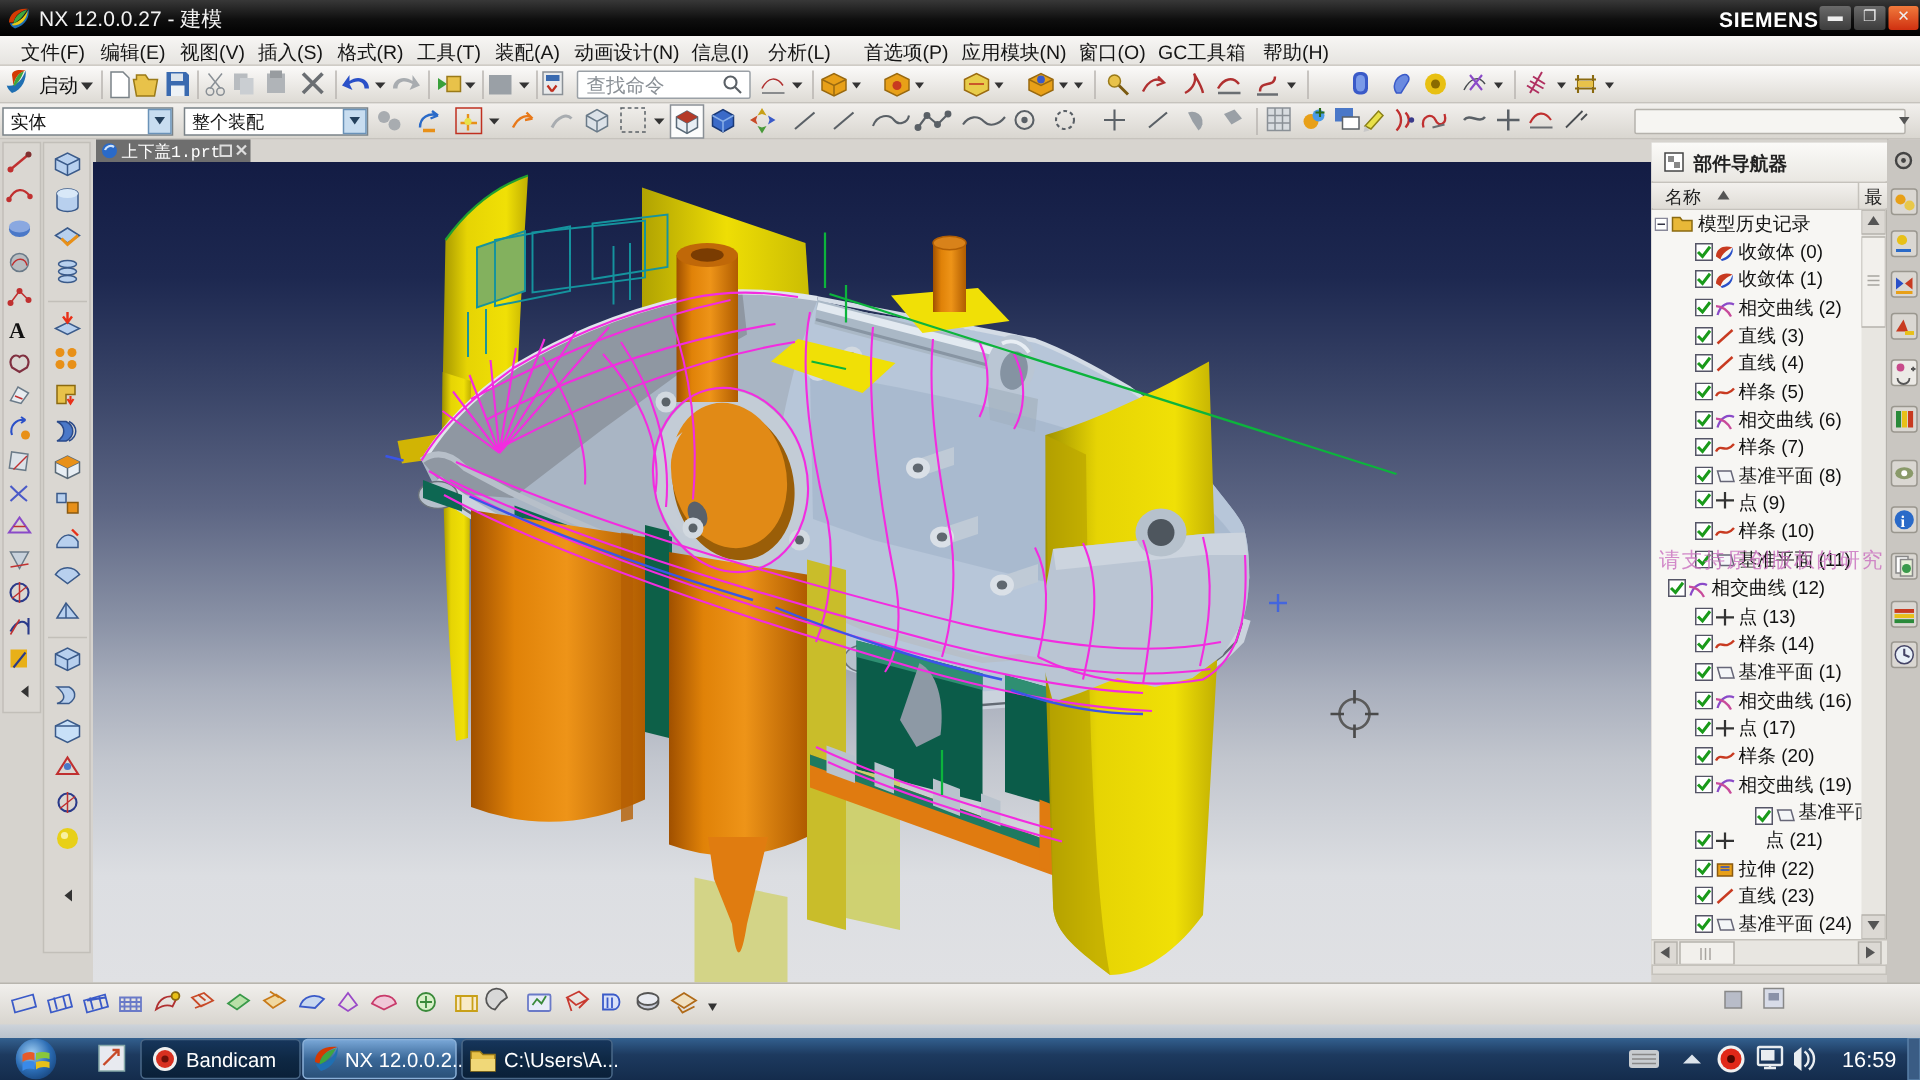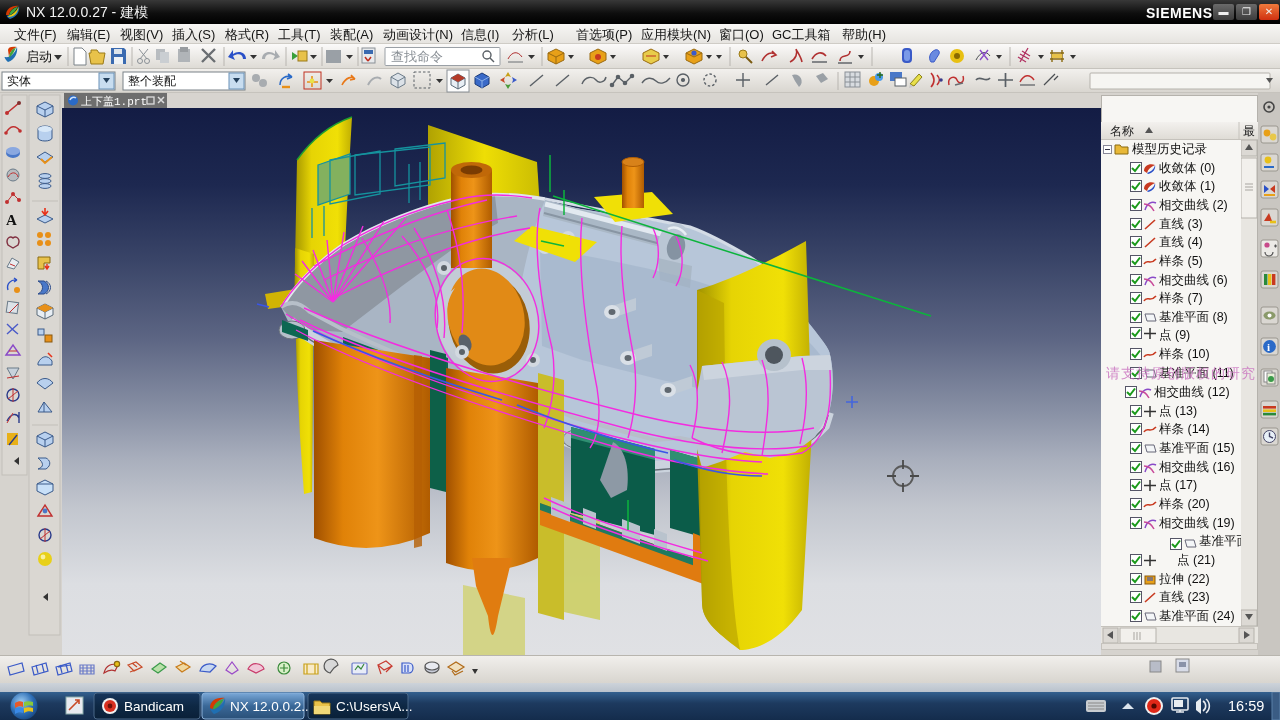--- a/index.html
+++ b/index.html
@@ -728,6 +728,14 @@
   </div>
 
   <div class="abs" id="rpanel"></div>
+  <div class="abs" style="left:1101px;top:95px;width:157px;height:27px;background:linear-gradient(#fbfaf8,#e9e7e2);border-bottom:1px solid #c5c2bc;">
+    <svg width="157" height="27">
+        <rect x="9" y="7" width="12" height="12" fill="#fff" stroke="#444"></rect>
+        <rect x="11" y="9" width="4" height="4" fill="#888"></rect>
+        <rect x="15" y="13" width="4" height="4" fill="#888"></rect>
+    <text x="28" y="18" font-size="12.5" font-weight="bold" fill="#222" font-family="Liberation Sans">部件导航器</text>
+      </svg>
+  </div>
   <div class="abs" style="left:1101px;top:122px;width:157px;height:18px;background:linear-gradient(#f3f1ee,#dfdcd6);border-bottom:1px solid #c5c2bc;">
     <svg width="157" height="18">
         <text x="9" y="13" font-size="12" fill="#222" font-family="Liberation Sans">名称</text>

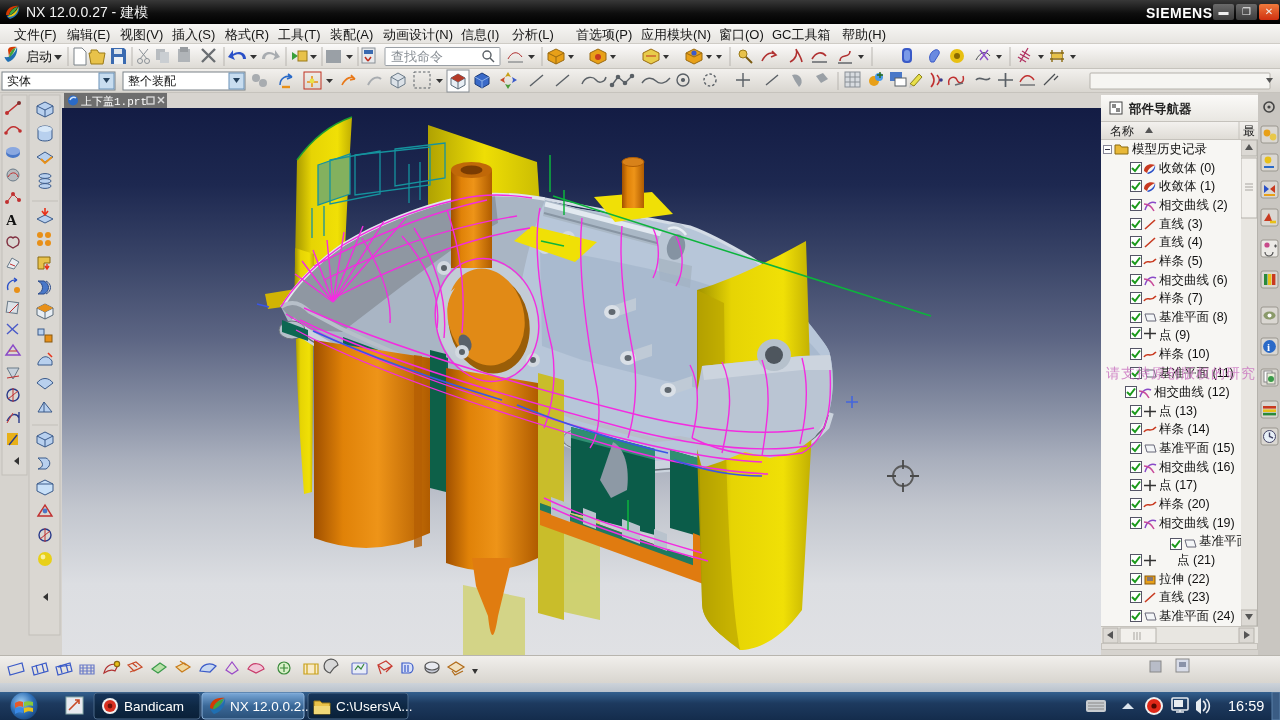--- a/index.html
+++ b/index.html
@@ -892,7 +892,7 @@
           </svg>
           <span style="margin-left:2px">基准平面 (11)</span>
         </div>
-<div style="position:absolute;left:24px;top:243px;height:18px;display:flex;align-items:center;white-space:nowrap;text-align:center;">
+<div style="position:absolute;left:11px;top:243px;height:18px;display:flex;align-items:center;white-space:nowrap;text-align:center;">
           <svg width="12" height="12" viewBox="0 0 12 12">
             <rect x="0.5" y="0.5" width="11" height="11" fill="#fff" stroke="#556"></rect>
             <path d="M2,6 L5,9 L10,2.5" stroke="#1a9a1a" stroke-width="2" fill="none"></path>

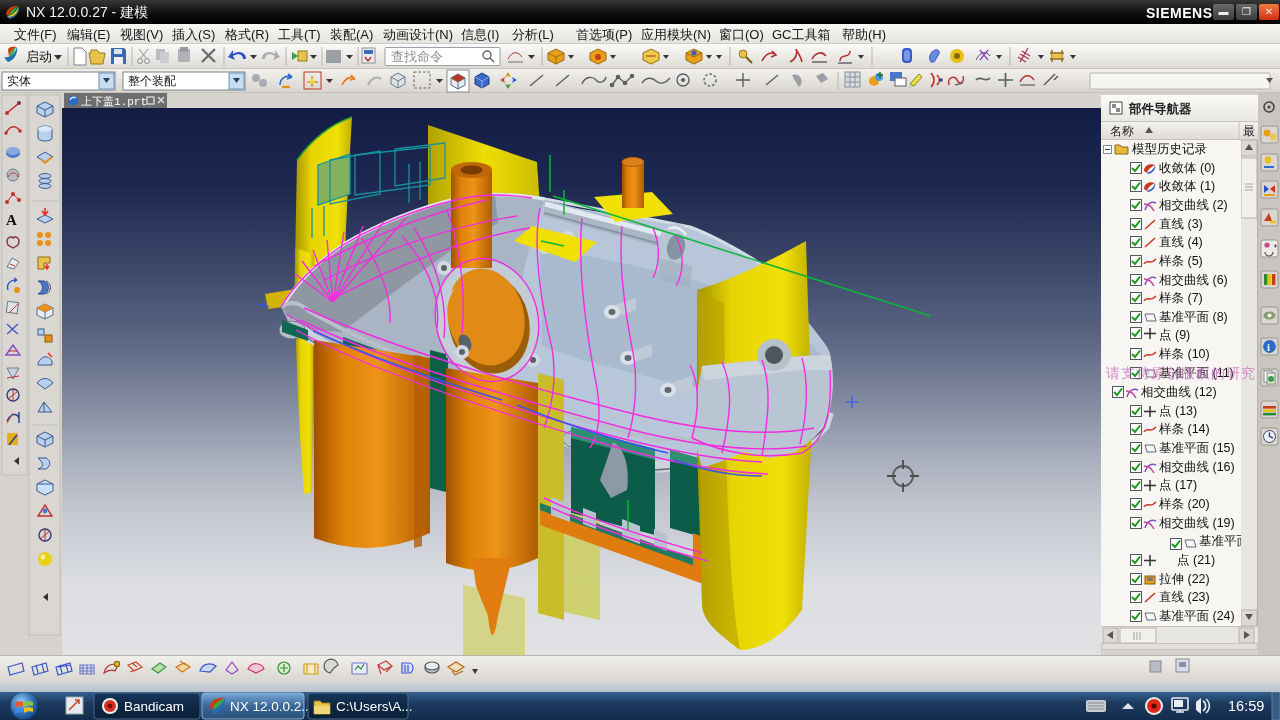--- a/index.html
+++ b/index.html
@@ -935,7 +935,7 @@
           <svg width="14" height="13" viewBox="0 0 14 13">
             <path d="M2,3 h9 l2,7 h-9 z" fill="#f4f6f8" stroke="#667"></path>
           </svg>
-          <span style="margin-left:2px">基准平面 (15)</span>
+          <span style="margin-left:2px">基准平面 (1)</span>
         </div>
 <div style="position:absolute;left:29px;top:318px;height:18px;display:flex;align-items:center;white-space:nowrap;">
           <svg width="12" height="12" viewBox="0 0 12 12">

